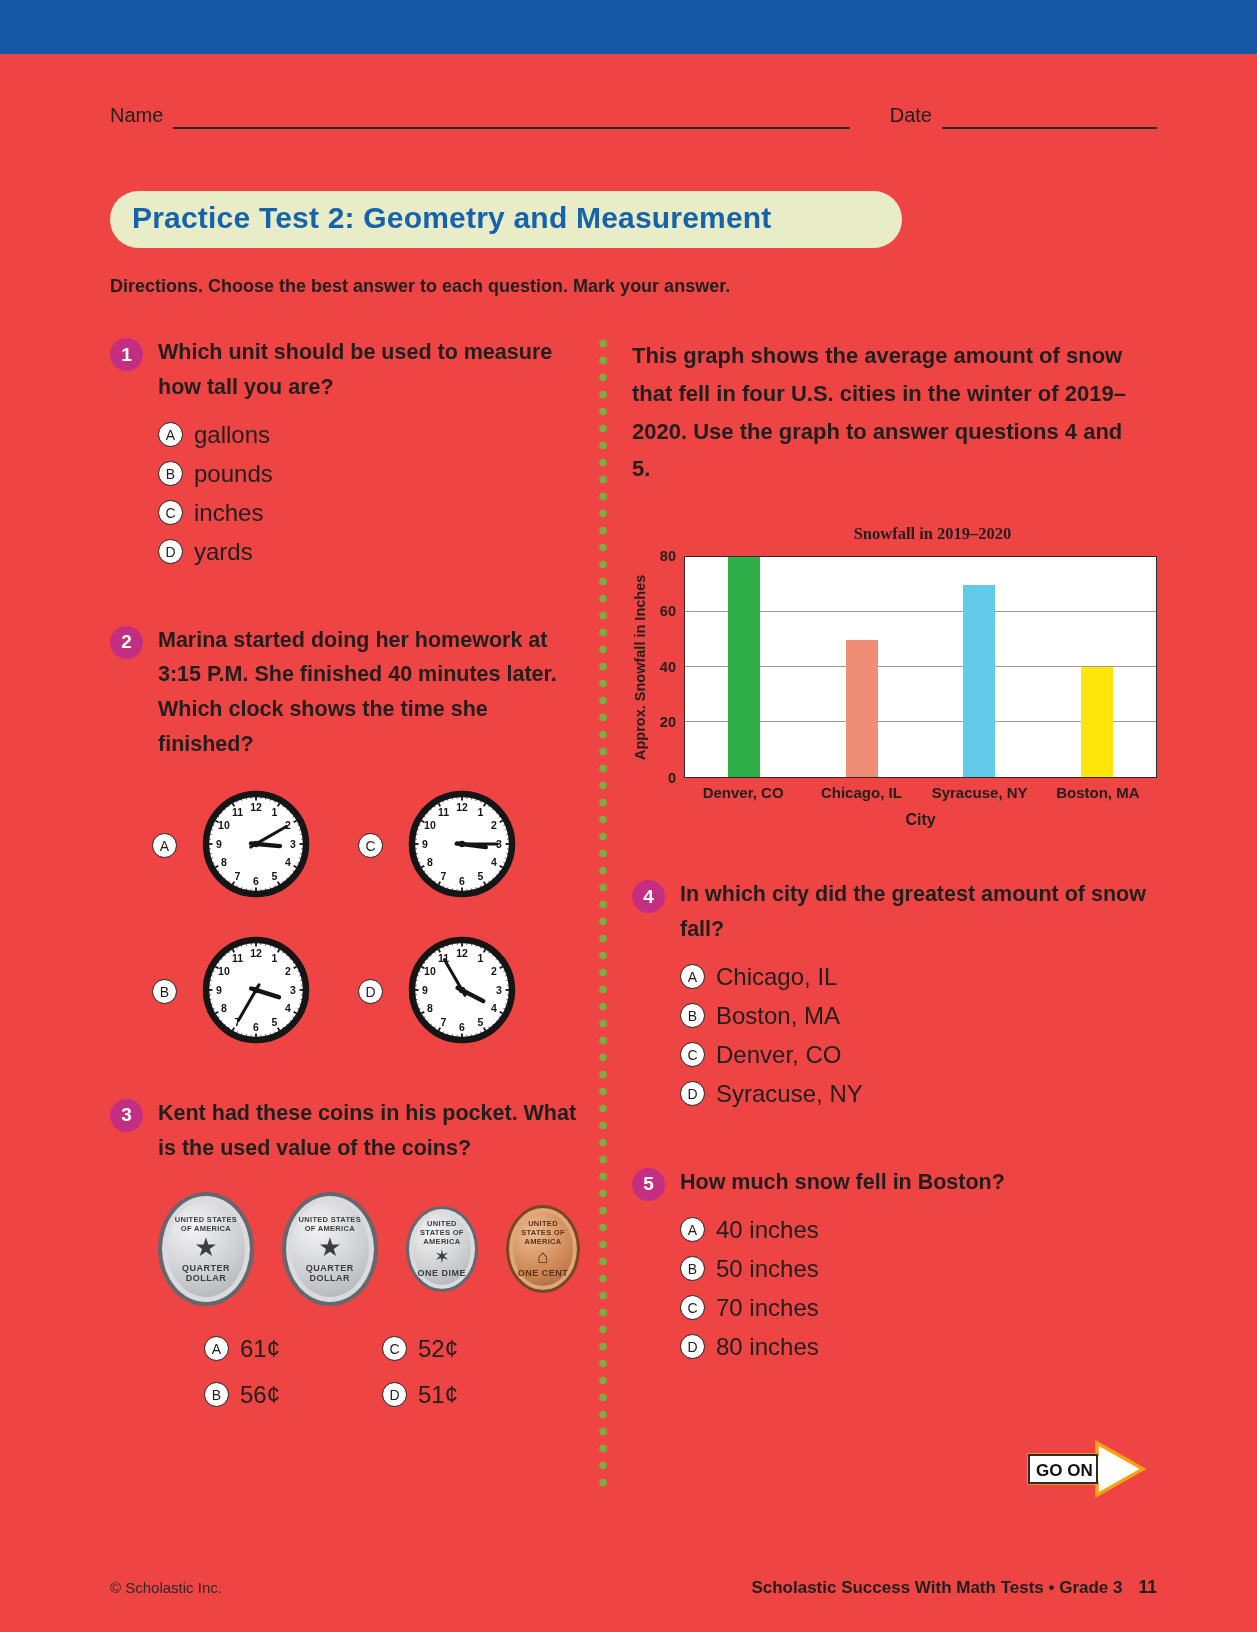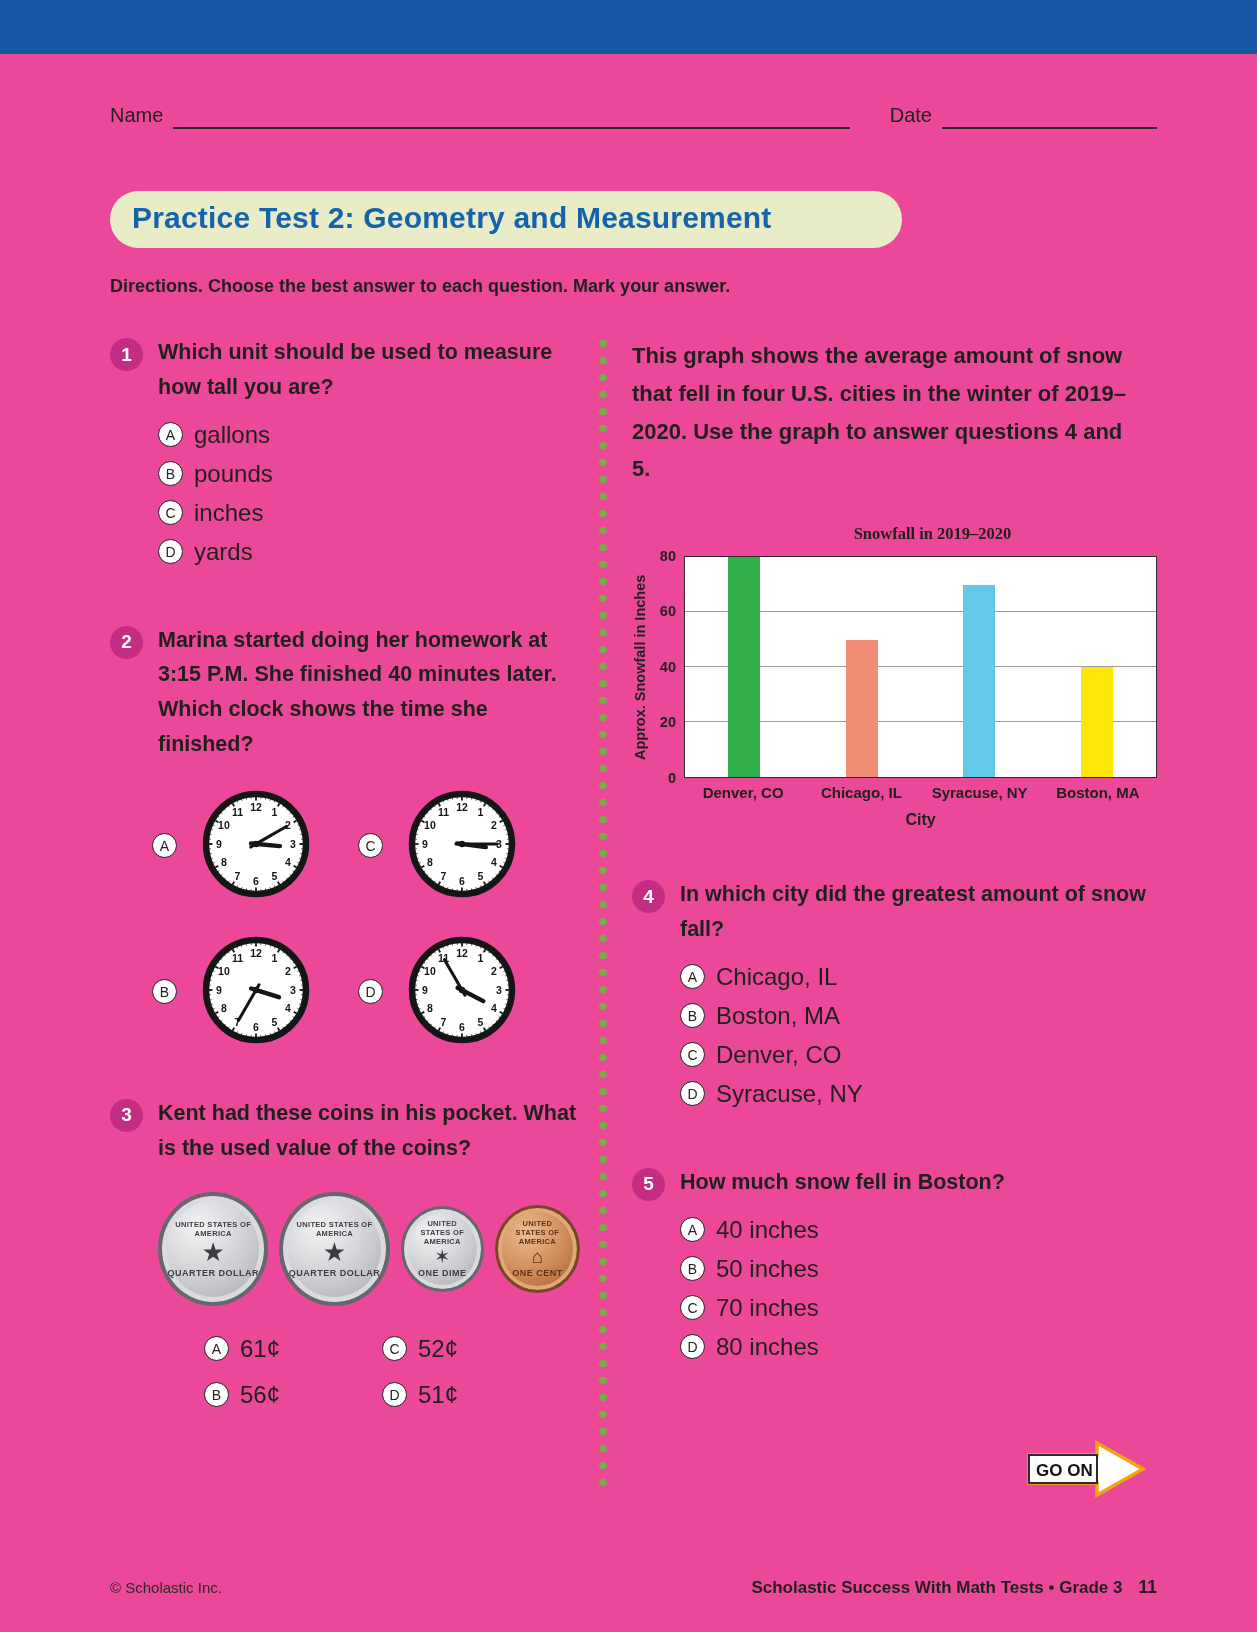--- a/index.html
+++ b/index.html
@@ -4,7 +4,7 @@
 <style>
   * { box-sizing: border-box; }
   body { margin:0; background:#ffffff; font-family:"Liberation Sans", sans-serif; color:#201f1d; }
-  .sheet { position:relative; width:1257px; min-height:1632px; margin:0 auto; background:#ec4899; display:flex; flex-direction:column; }
+  .sheet { position:relative; width:1257px; min-height:1632px; margin:0 auto; background:#ef4444; display:flex; flex-direction:column; }
   .topbar { height:54px; background:#1658a4; flex:0 0 auto; }
   .content { flex:1 1 auto; display:flex; flex-direction:column; padding:0 100px 0 110px; }
 

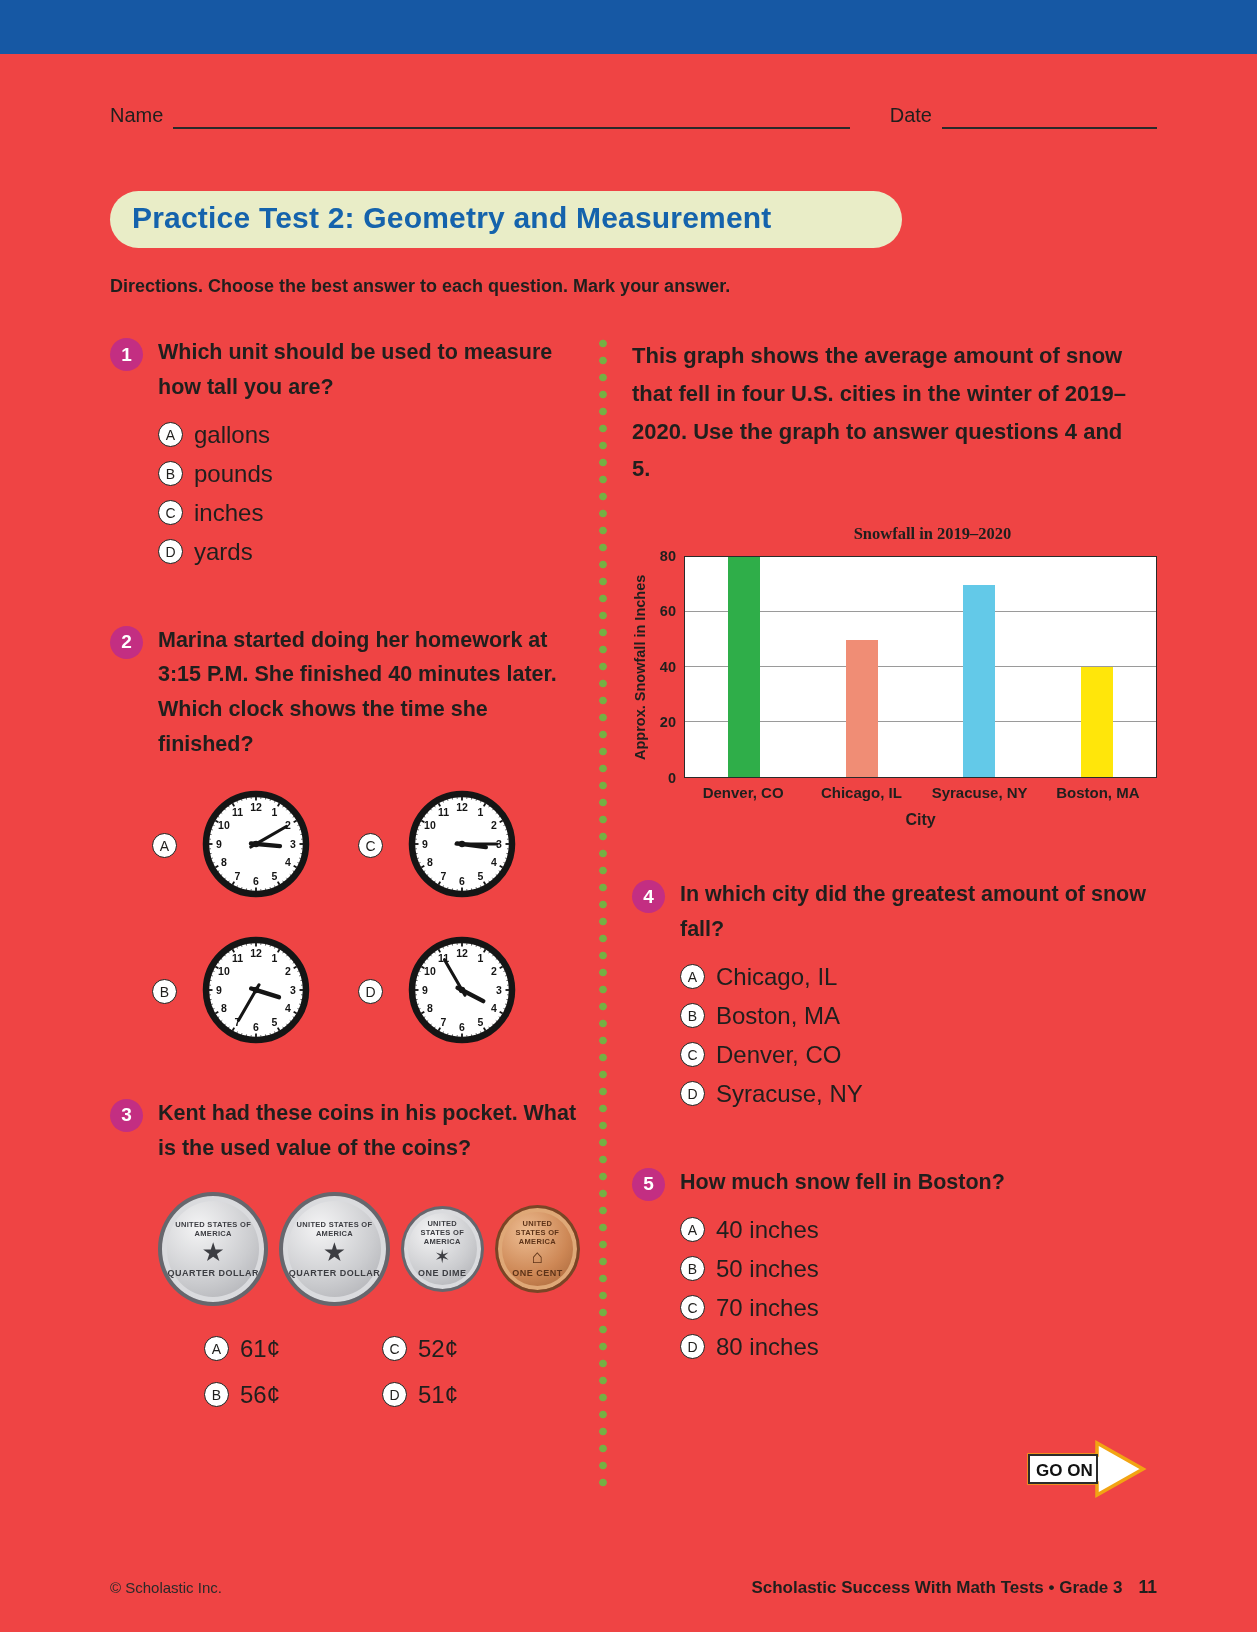--- a/index.html
+++ b/index.html
@@ -42,7 +42,7 @@
   .clocks { display:grid; grid-template-columns:auto auto; gap:30px 46px; margin:26px 0 0 -6px; justify-content:start; }
   .clock-cell { display:flex; align-items:center; gap:12px; }
 
-  .coins { display:flex; align-items:center; gap:11px; margin:26px 0 4px; }
+  .coins { display:flex; align-items:center; gap:28px; margin:26px 0 4px; }
   .coin { border-radius:50%; display:flex; flex-direction:column; align-items:center; justify-content:center;
           text-align:center; overflow:hidden; }
   .coin-top { font-size:7.5px; letter-spacing:0.3px; font-weight:bold; padding:0 10px; }

